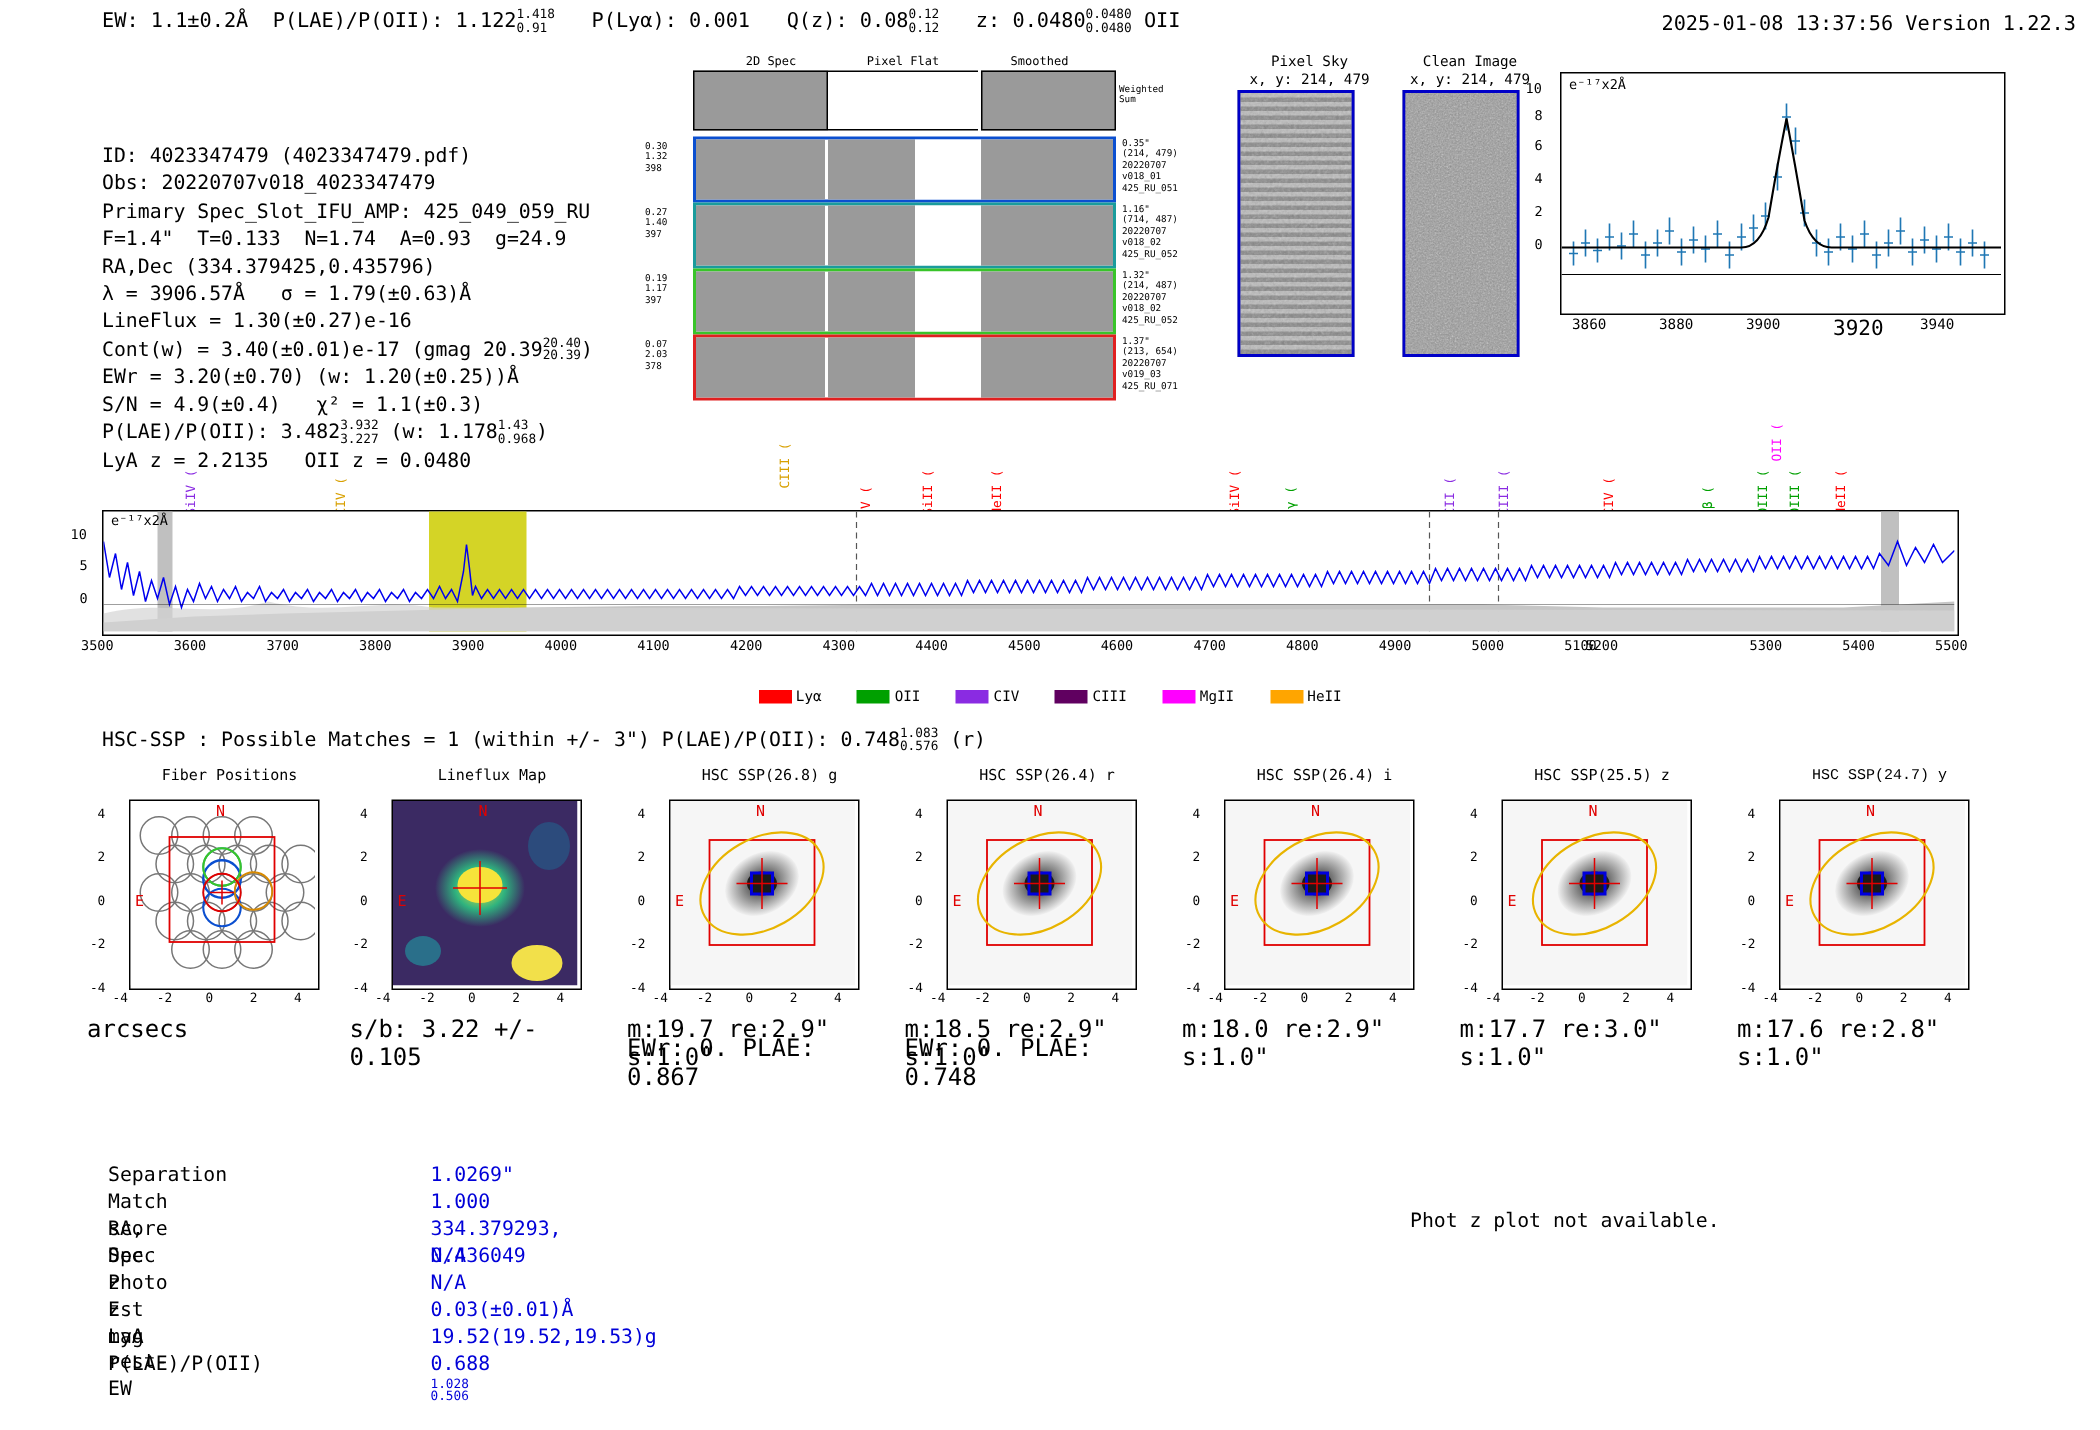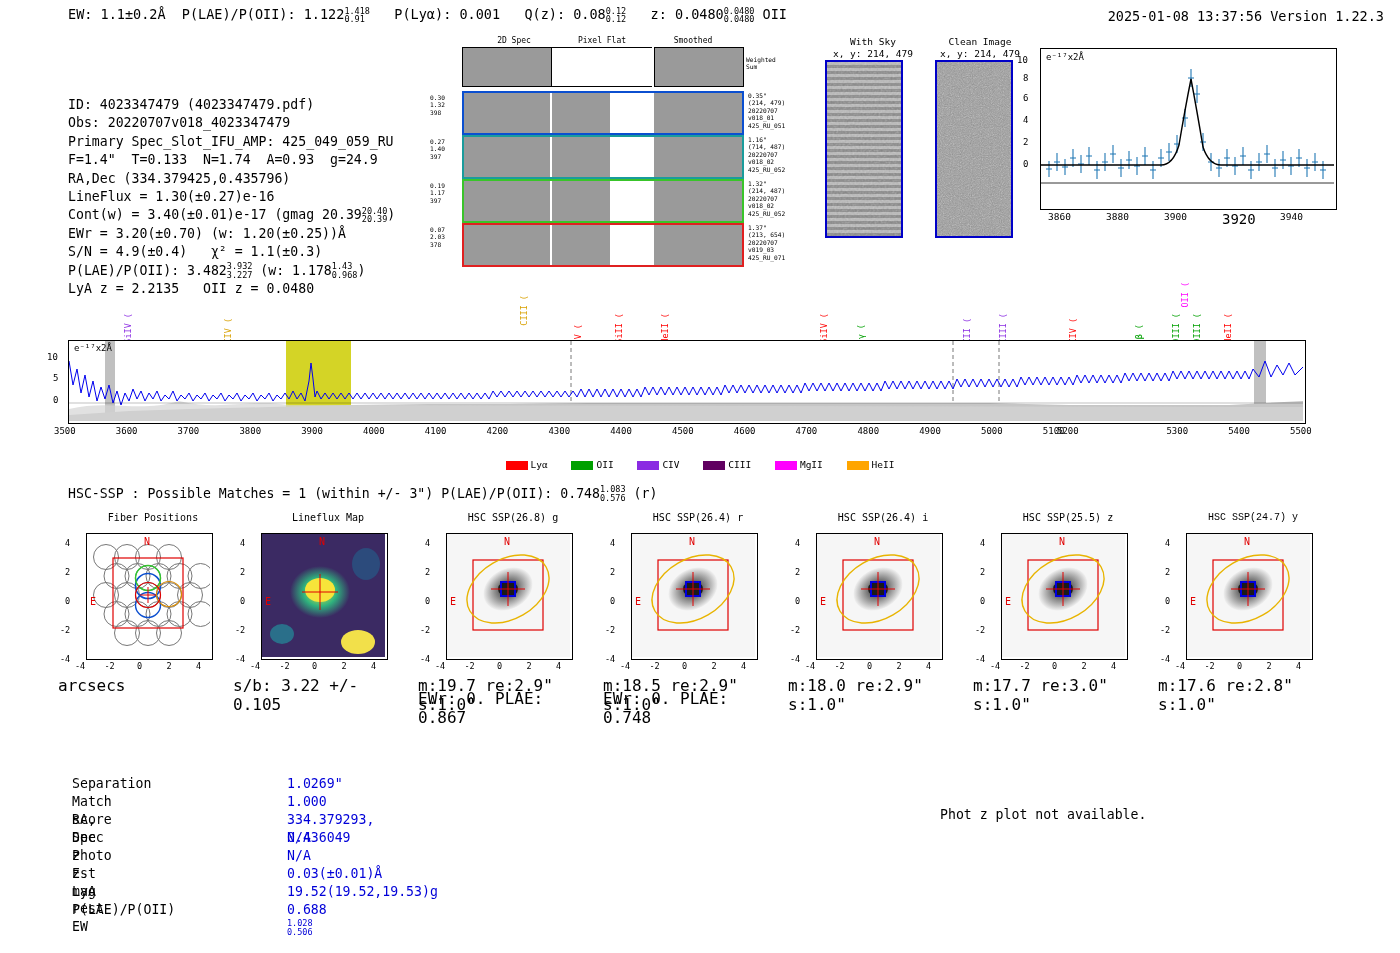--- a/index.html
+++ b/index.html
@@ -175,7 +175,7 @@
 </div>
 
 <div class="abs" style="top:36px;left:823px;width:100px;">
-  <div class="cut-title">With Sky</div>
+  <div class="cut-title">Pixel Sky</div>
   <div class="cut-title">x, y: 214, 479</div>
 </div>
 <div class="abs noise" style="top:60px;left:825px;width:78px;height:178px;border:2px solid #0000c8;box-sizing:border-box;">

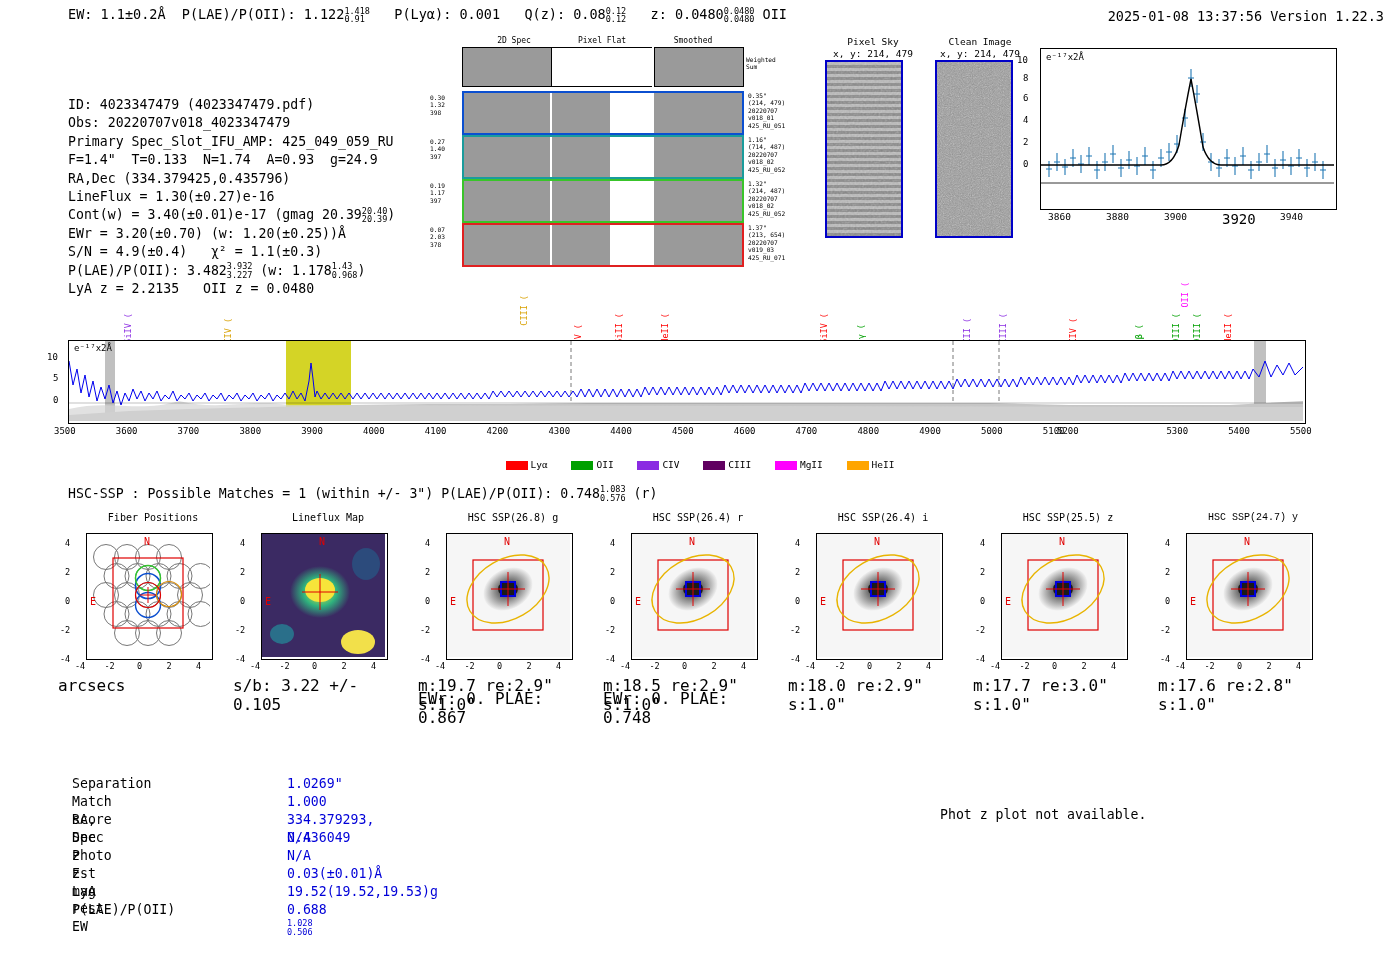--- a/index.html
+++ b/index.html
@@ -70,6 +70,7 @@
   <div>Primary Spec_Slot_IFU_AMP: 425_049_059_RU</div>
   <div>F=1.4"  T=0.133  N=1.74  A=0.93  g=24.9</div>
   <div>RA,Dec (334.379425,0.435796)</div>
+  <div>λ = 3906.57Å   σ = 1.79(±0.63)Å</div>
   <div>LineFlux = 1.30(±0.27)e-16</div>
   <div><span>Cont(w) = 3.40(±0.01)e-17 (gmag 20.39</span><span class="stack"><i>20.40</i><i>20.39</i></span><span>)</span></div>
   <div>EWr = 3.20(±0.70) (w: 1.20(±0.25))Å</div>

